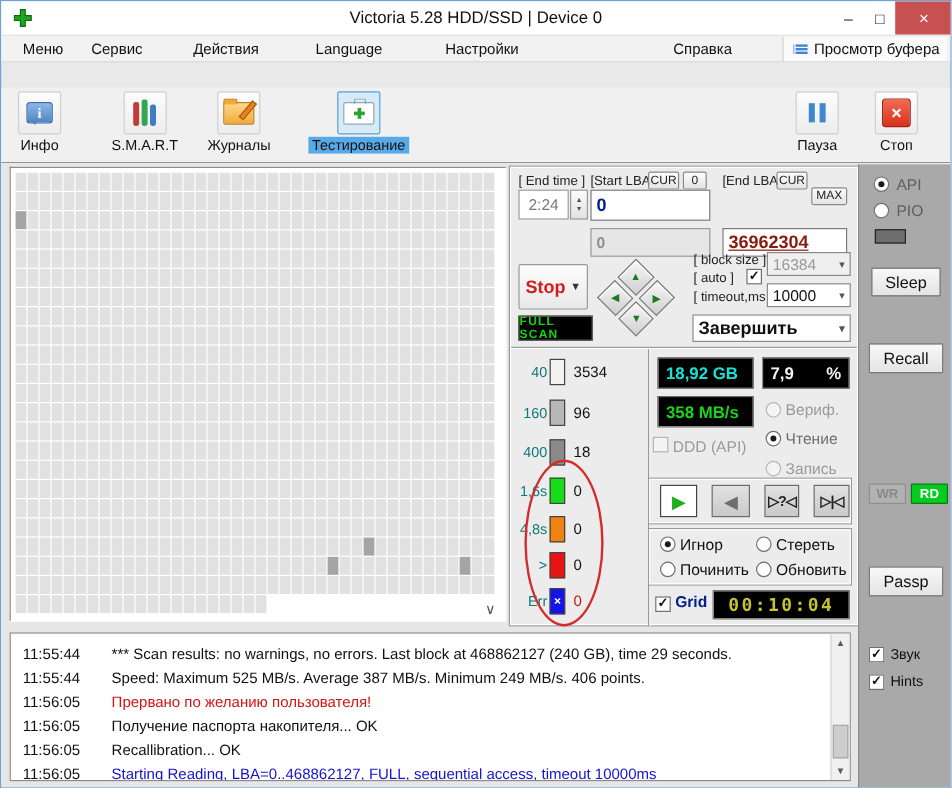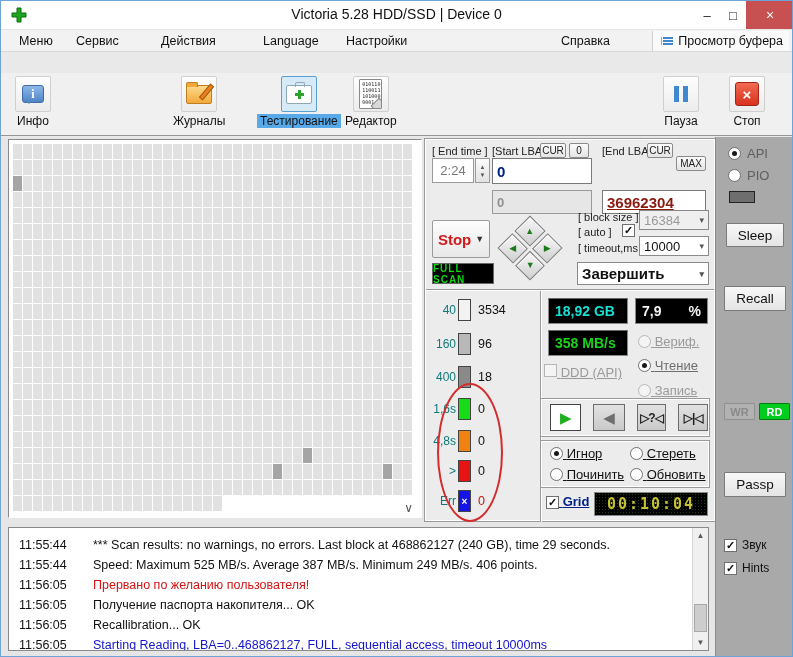--- a/index.html
+++ b/index.html
@@ -146,7 +146,7 @@
     <span class="mitem" style="left:75px">Сервис</span>
     <span class="mitem" style="left:160px">Действия</span>
     <span class="mitem" style="left:262px">Language</span>
-    <span class="mitem" style="left:345px">Настройки</span>
+    <span class="mitem" style="left:370px">Настройки</span>
     <span class="mitem" style="left:560px">Справка</span>
     <div class="bufferview">
       <span class="listicon"></span>

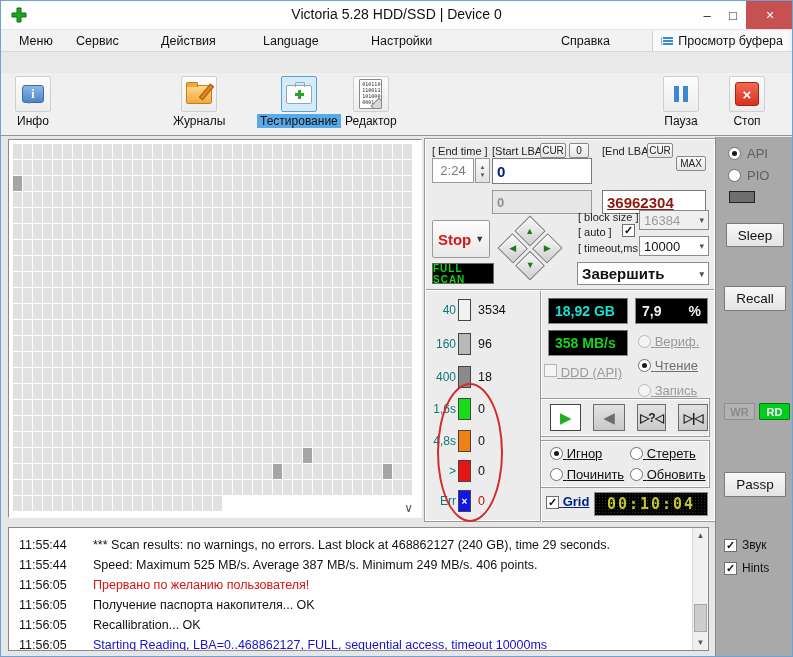--- a/index.html
+++ b/index.html
@@ -161,6 +161,16 @@
           <div class="ico-info">i</div>
         </div>
       <div class="tlabel">Инфо</div>
+    </div>
+    <div class="tbtn tb-smart">
+      <div class="tico">
+          <div class="ico-smart">
+            <i class="t1"></i>
+            <i class="t2"></i>
+            <i class="t3"></i>
+          </div>
+        </div>
+      <div class="tlabel">S.M.A.R.T</div>
     </div>
     <div class="tbtn tb-logs">
       <div class="tico">

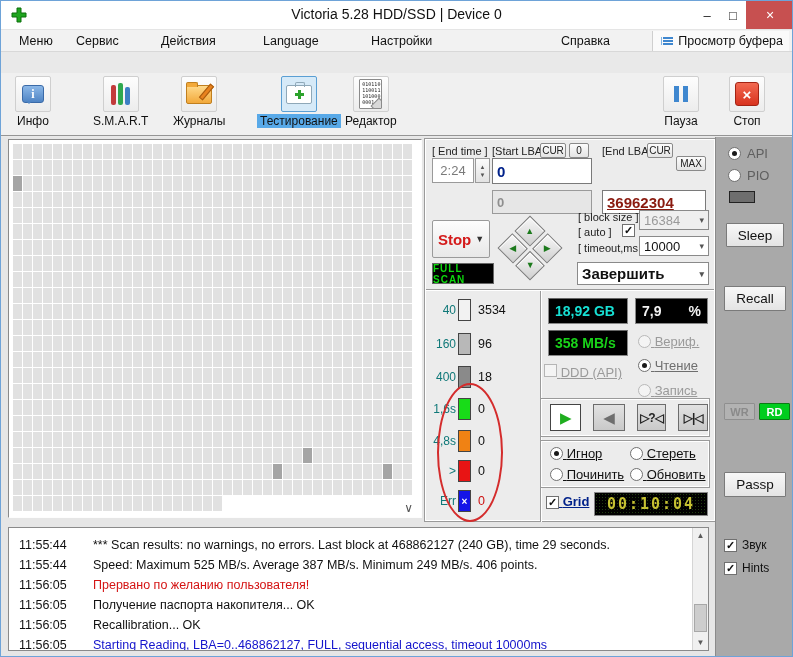--- a/index.html
+++ b/index.html
@@ -185,17 +185,6 @@
           </div>
         </div>
       <div class="tlabel">Тестирование</div>
-    </div>
-    <div class="tbtn tb-edit">
-      <div class="tico">
-          <div class="ico-doc">
-        <div>010110</div>
-        <div>110011</div>
-        <div>101000</div>
-        <div>0001</div>
-      </div>
-        </div>
-      <div class="tlabel">Редактор</div>
     </div>
     <div class="tbtn tb-pause">
       <div class="tico">

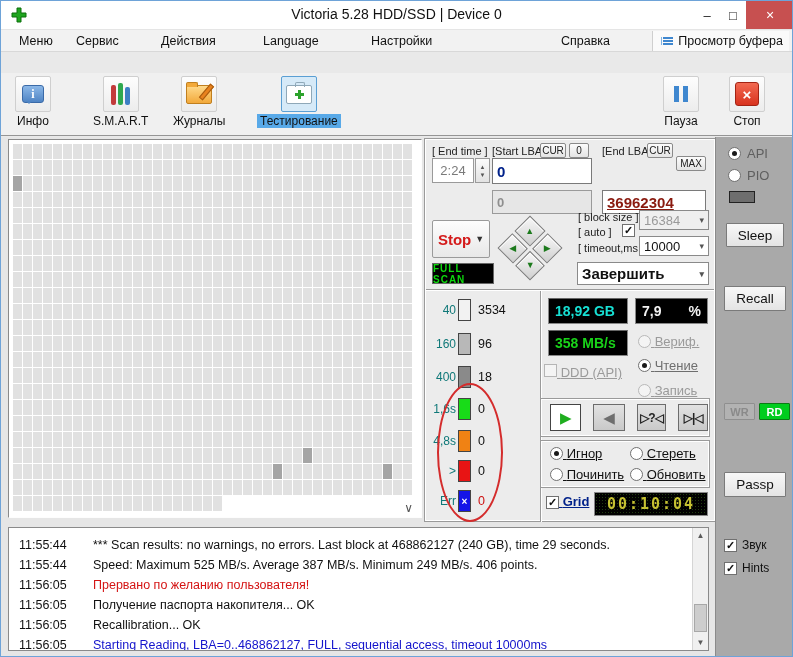--- a/index.html
+++ b/index.html
@@ -100,7 +100,7 @@
   .radio{display:inline-block;width:13px;height:13px;border-radius:50%;border:1px solid #707070;background:#fff;position:relative;vertical-align:-2px;}
   .radio.sel::after{content:"";position:absolute;left:3px;top:3px;width:5px;height:5px;border-radius:50%;background:#1a1a1a;}
   .radio.dis{border-color:#b8b8b8;background:#f4f4f4;}
-  .opt{position:absolute;font-size:13px;color:#111;white-space:nowrap;text-decoration:underline;}
+  .opt{position:absolute;font-size:13px;color:#111;white-space:nowrap;}
   .opt.dis{color:#9a9a9a;}
   .panelbox{position:absolute;border:1px solid #fff;box-shadow:0 0 0 1px #9a9a9a;background:#ececec;}
   .transport{display:flex;align-items:center;gap:12px;padding-left:8px;}

